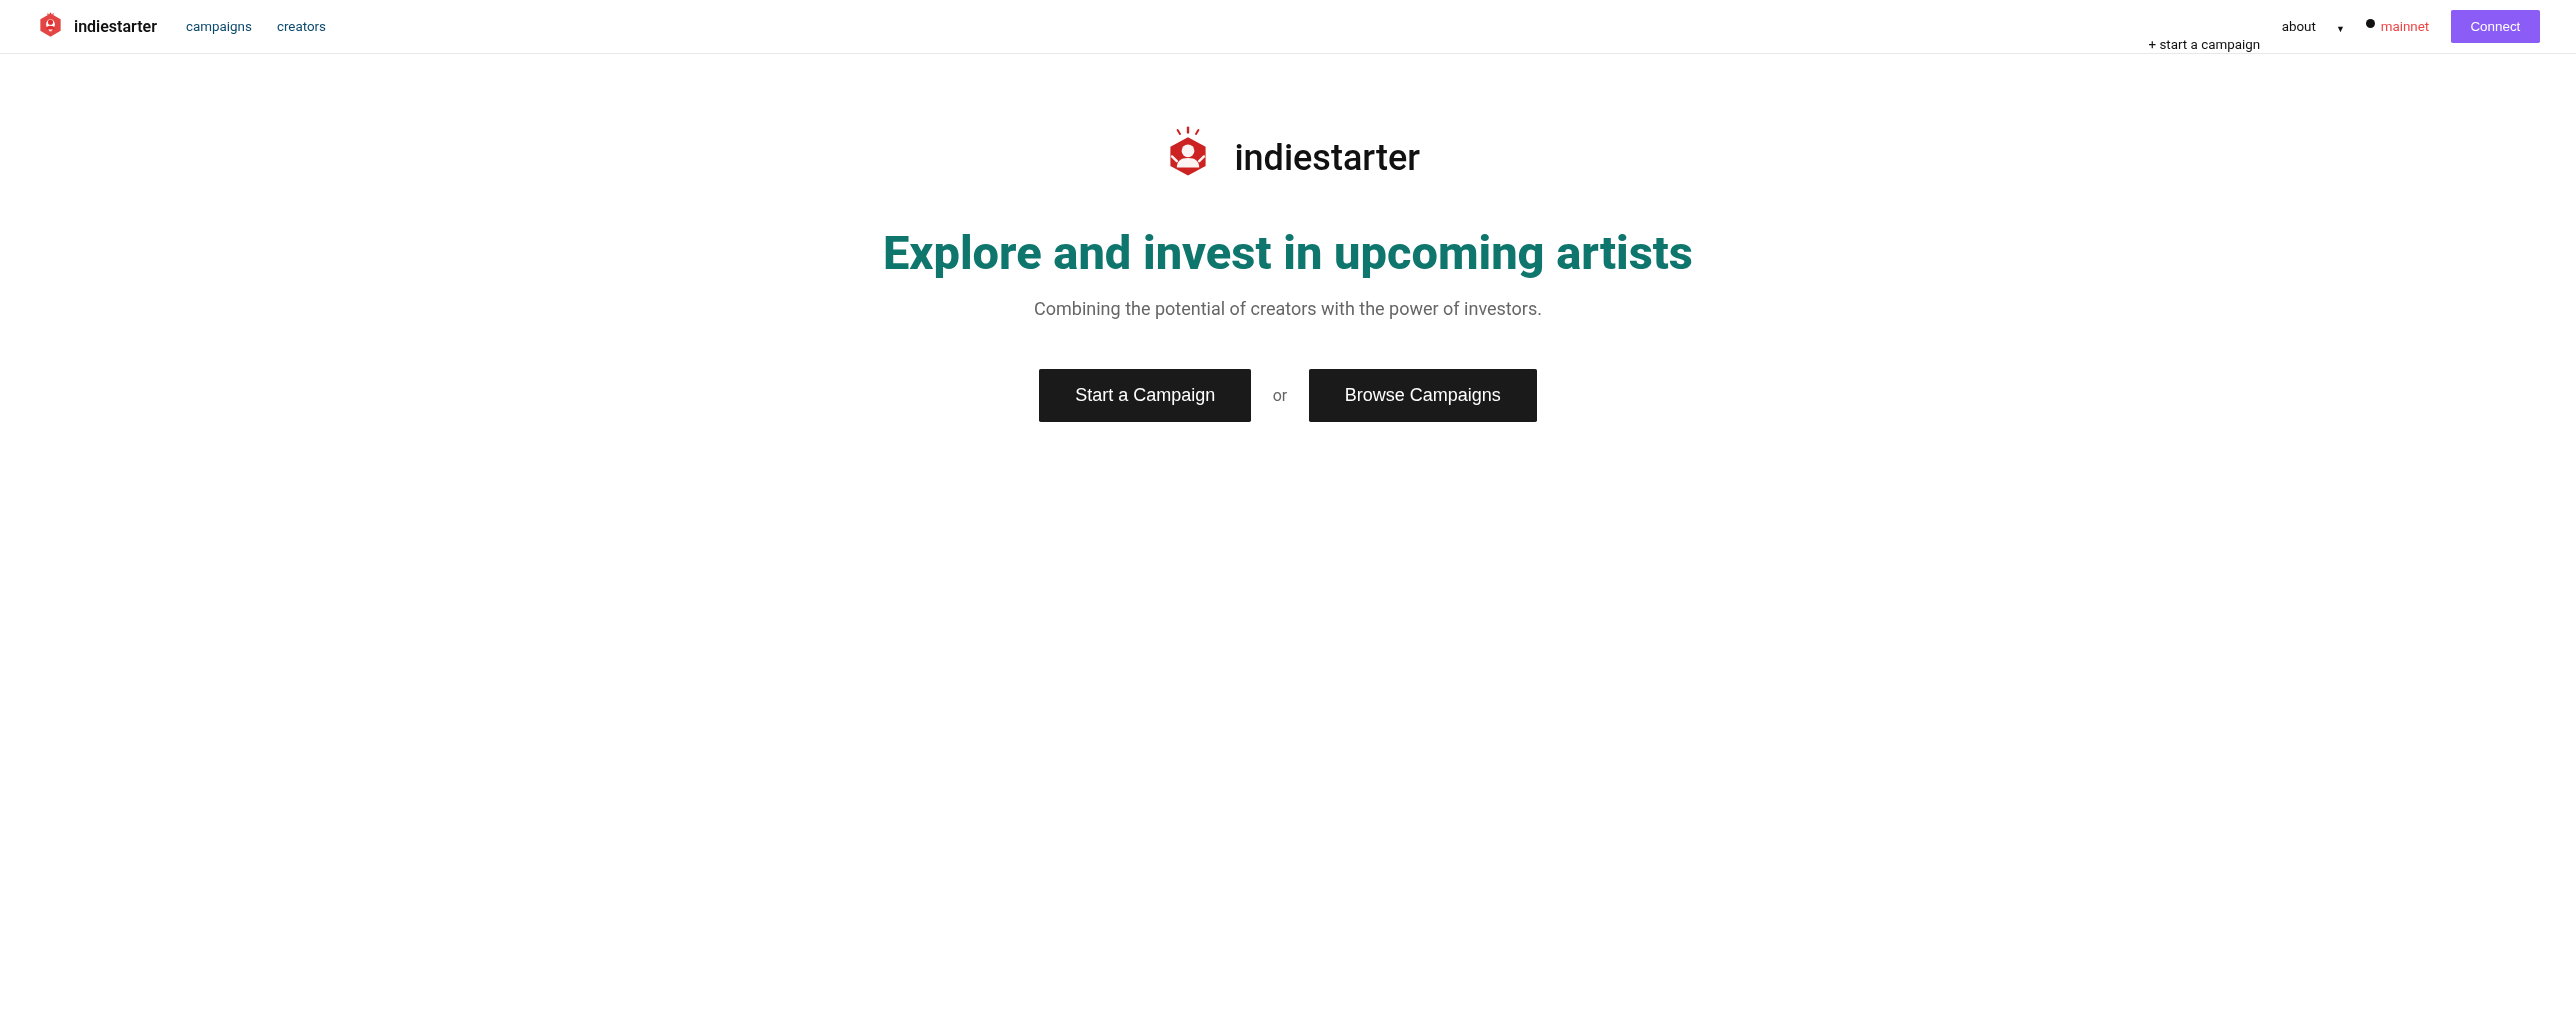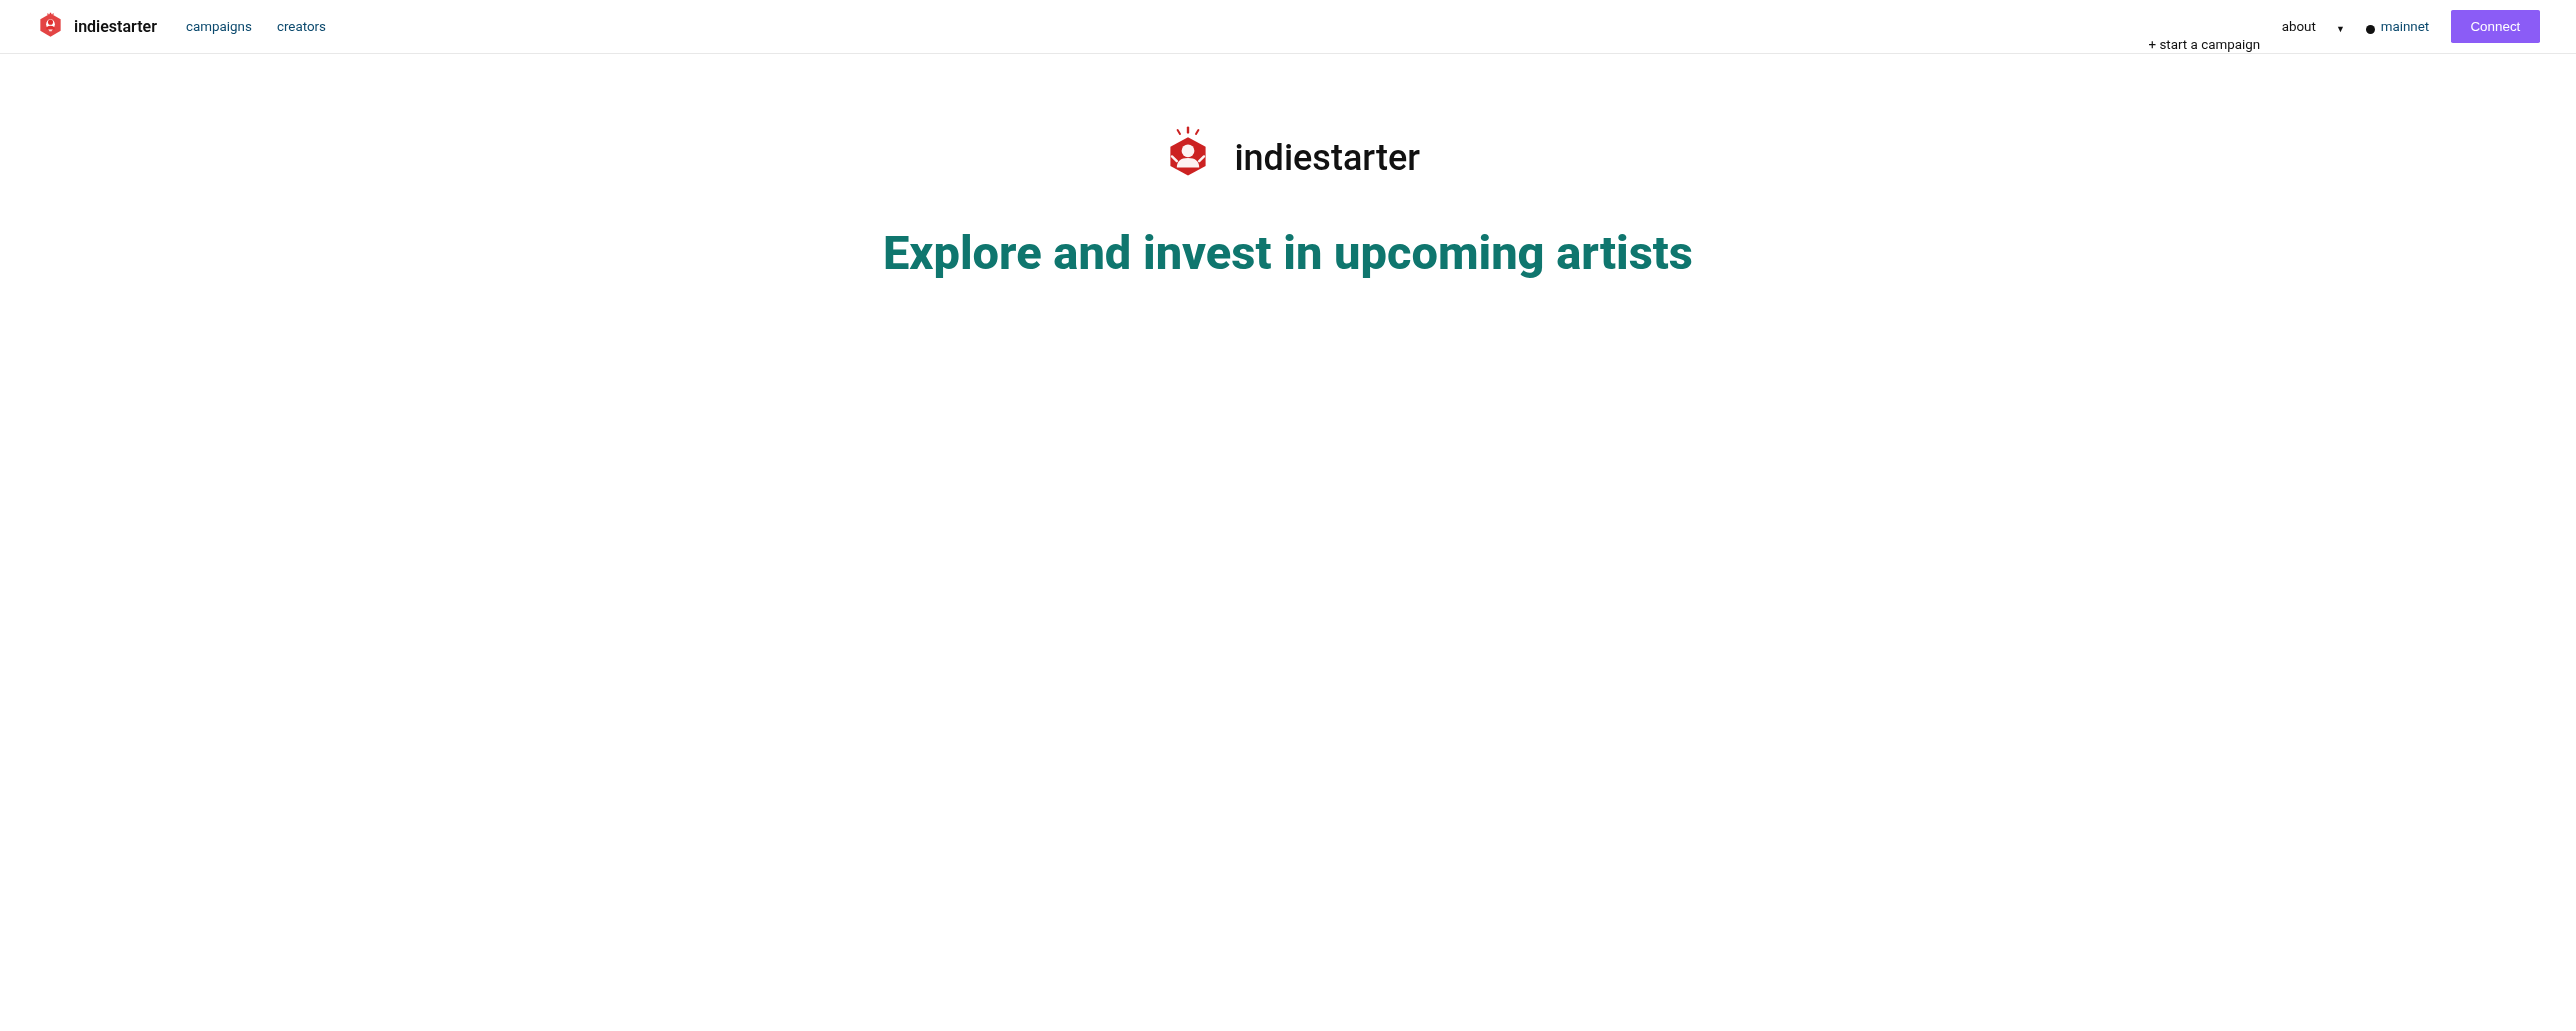--- a/index.html
+++ b/index.html
@@ -91,10 +91,10 @@
 
     .mainnet-badge {
       display: flex;
-      align-items: flex-end;
+      align-items: flex-start;
       gap: 5.4px;
       font-size: 13.4px;
-      color: #0c4a6e;
+      color: #ef4444;
       cursor: pointer;
     }
 

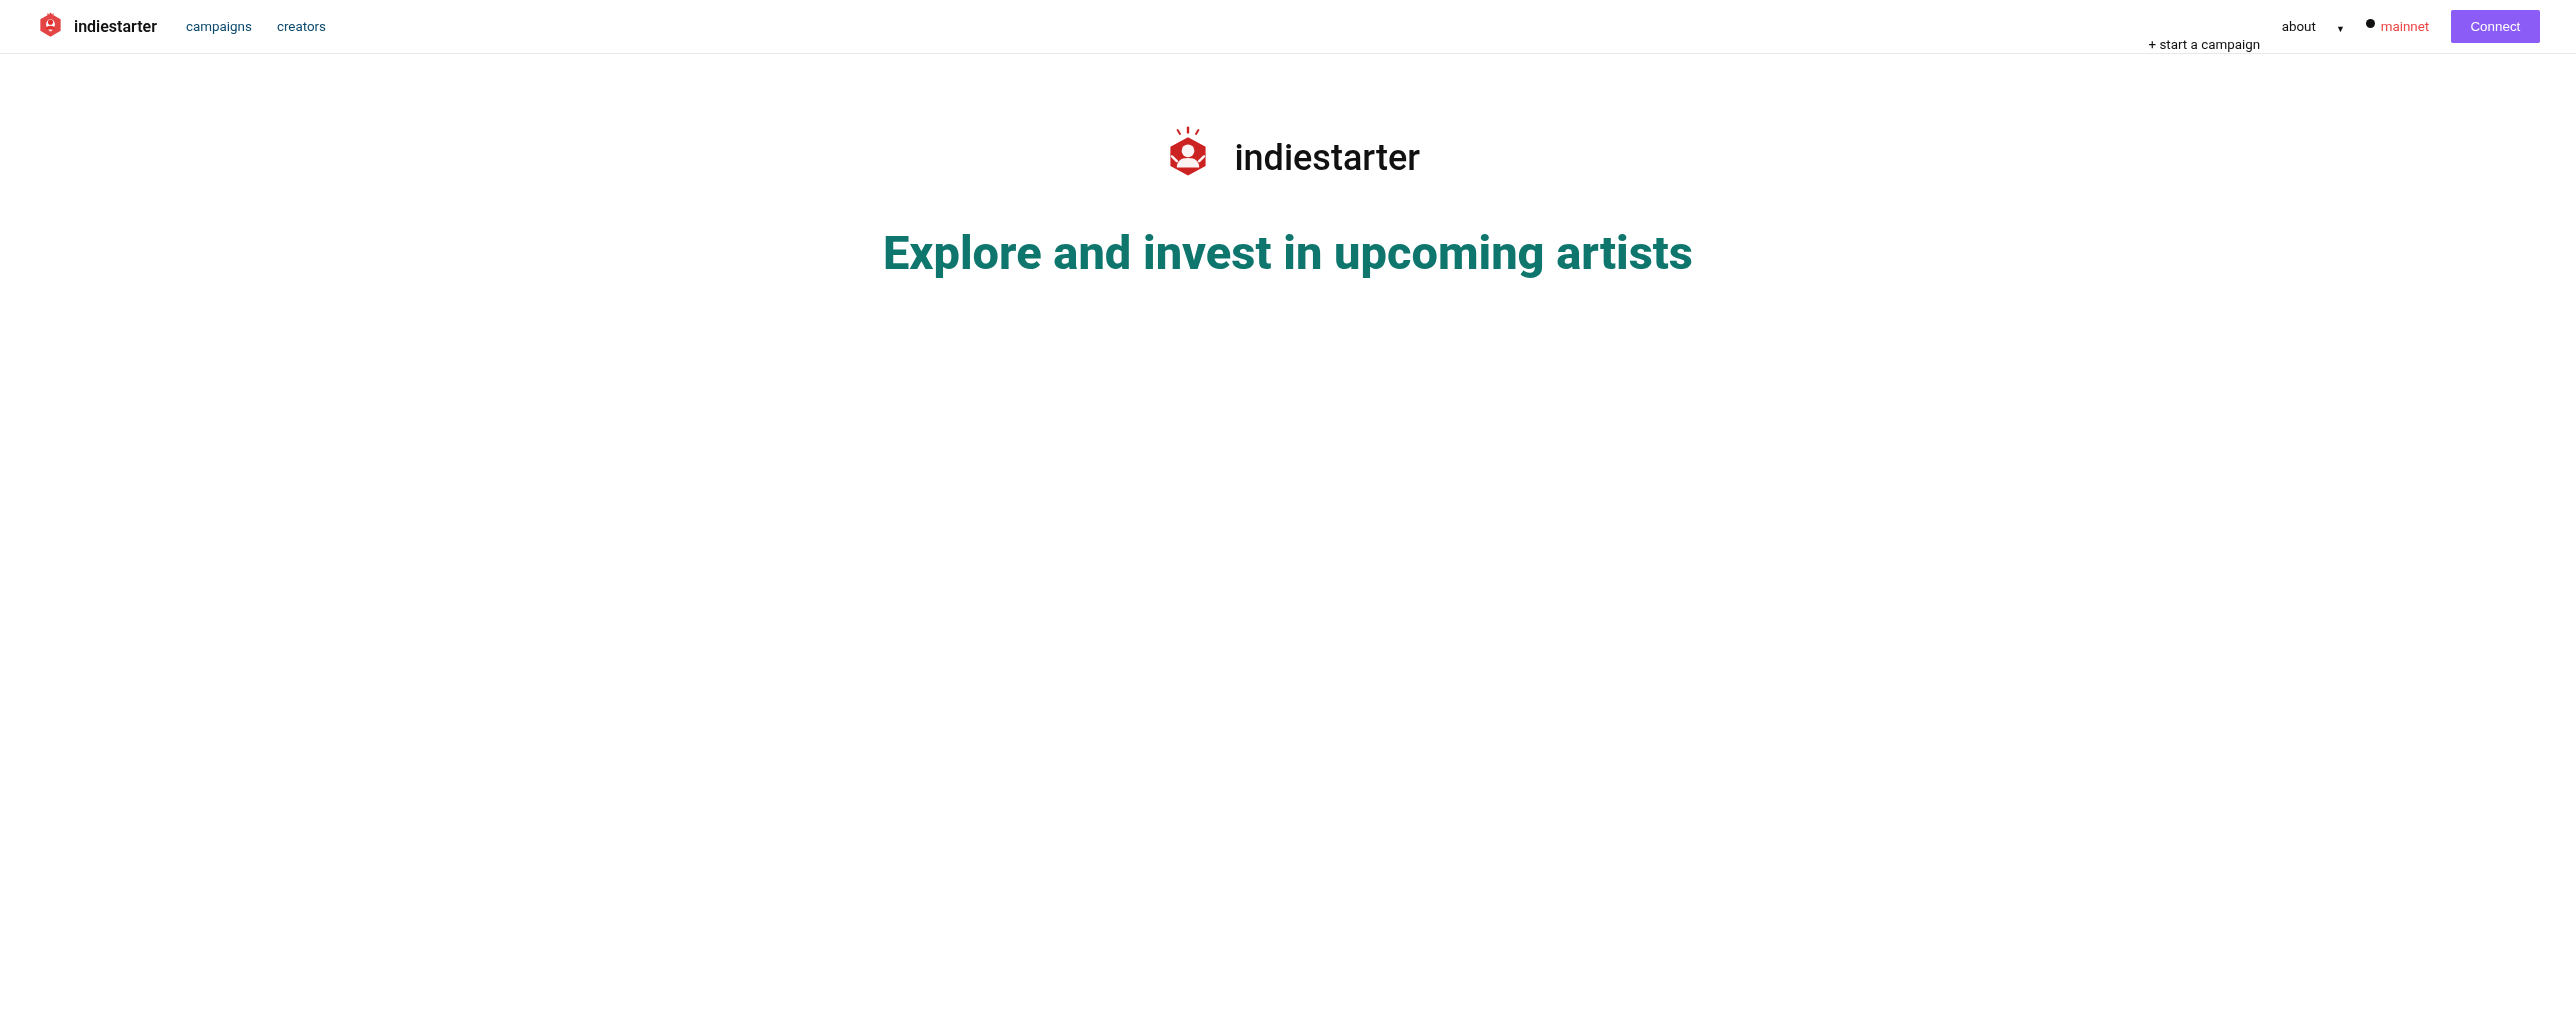--- a/index.html
+++ b/index.html
@@ -260,6 +260,7 @@
   </div>
 
   <h1 class="hero-title">Explore and invest in upcoming artists</h1>
+  <p class="hero-subtitle">Combining the potential of creators with the power of investors.</p>
 
 </section>
 

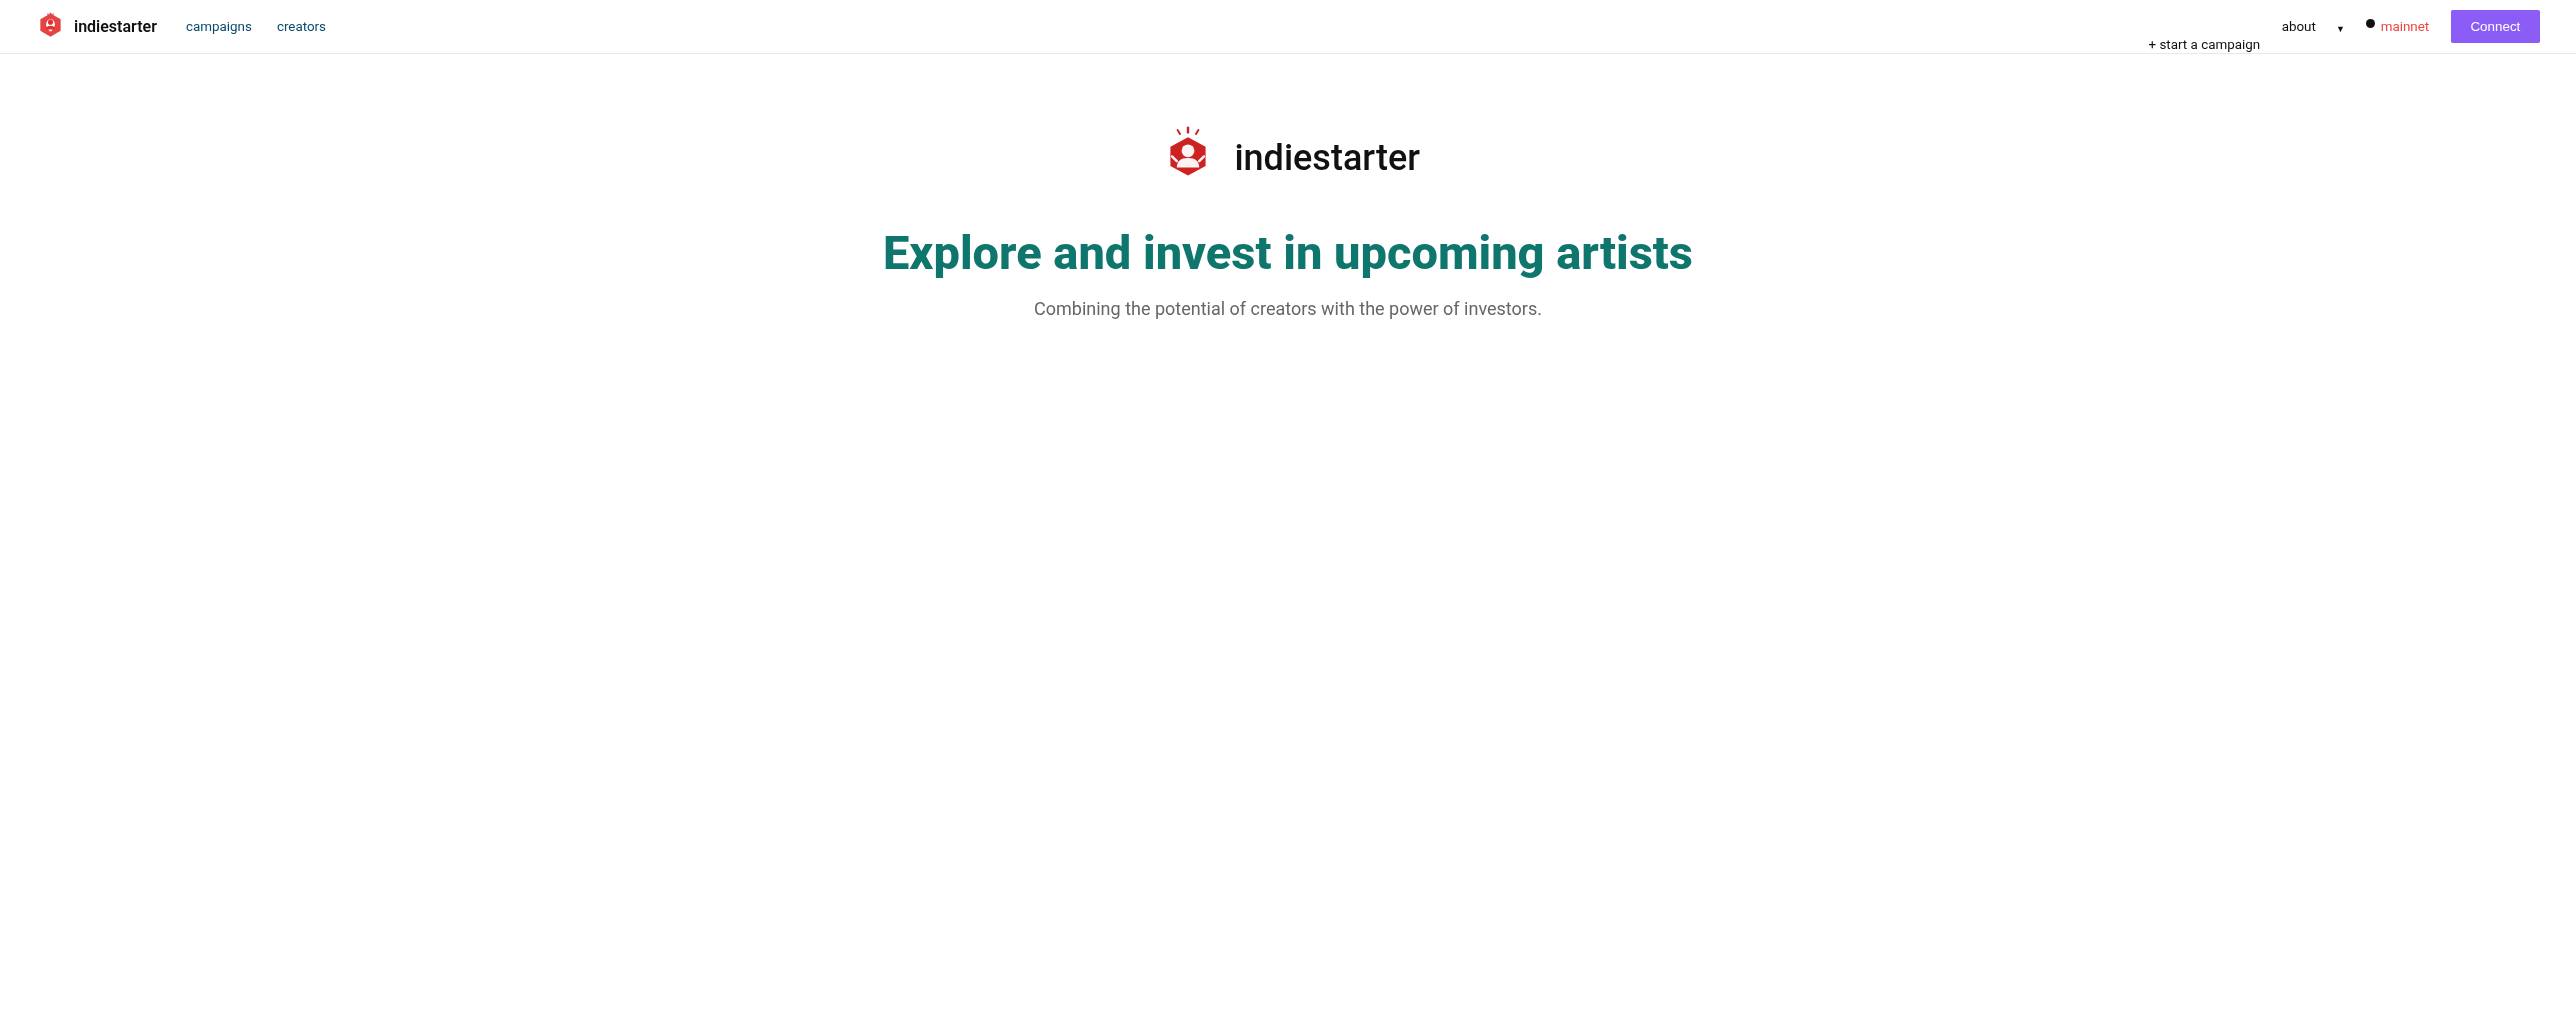--- a/index.html
+++ b/index.html
@@ -262,6 +262,11 @@
   <h1 class="hero-title">Explore and invest in upcoming artists</h1>
   <p class="hero-subtitle">Combining the potential of creators with the power of investors.</p>
 
+  <div class="hero-buttons">
+    <button class="btn-primary">Start a Campaign</button>
+    <span class="or-text">or</span>
+    <button class="btn-secondary">Browse Campaigns</button>
+  </div>
 </section>
 
 

